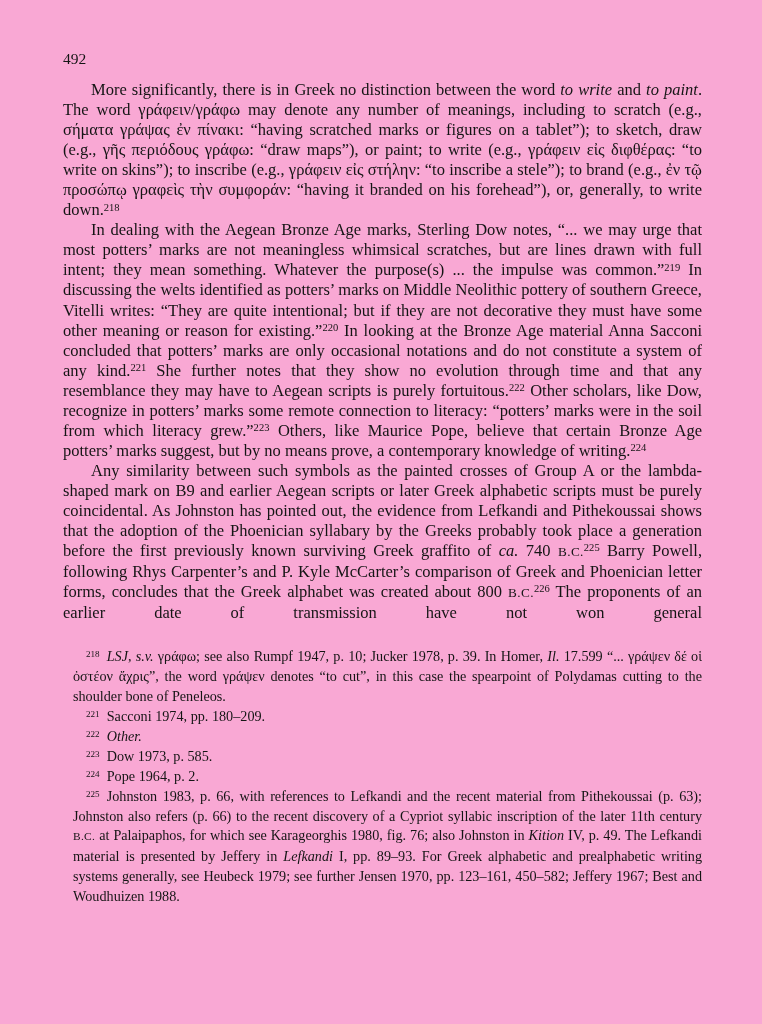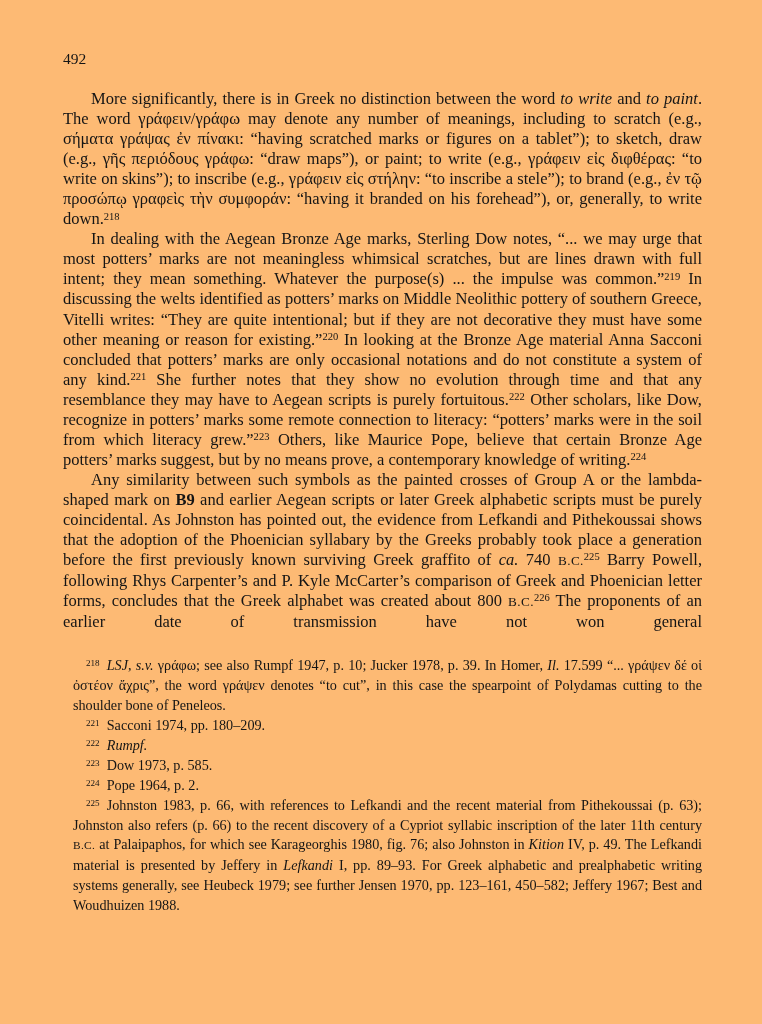--- a/index.html
+++ b/index.html
@@ -12,7 +12,7 @@
     width: 762px;
     height: 1024px;
     box-sizing: border-box;
-    background: #fdba74;
+    background: #f9a8d4;
     color: #151515;
     font-family: "Liberation Serif", "DejaVu Serif", serif;
     padding: 50px 60px 0 63px;

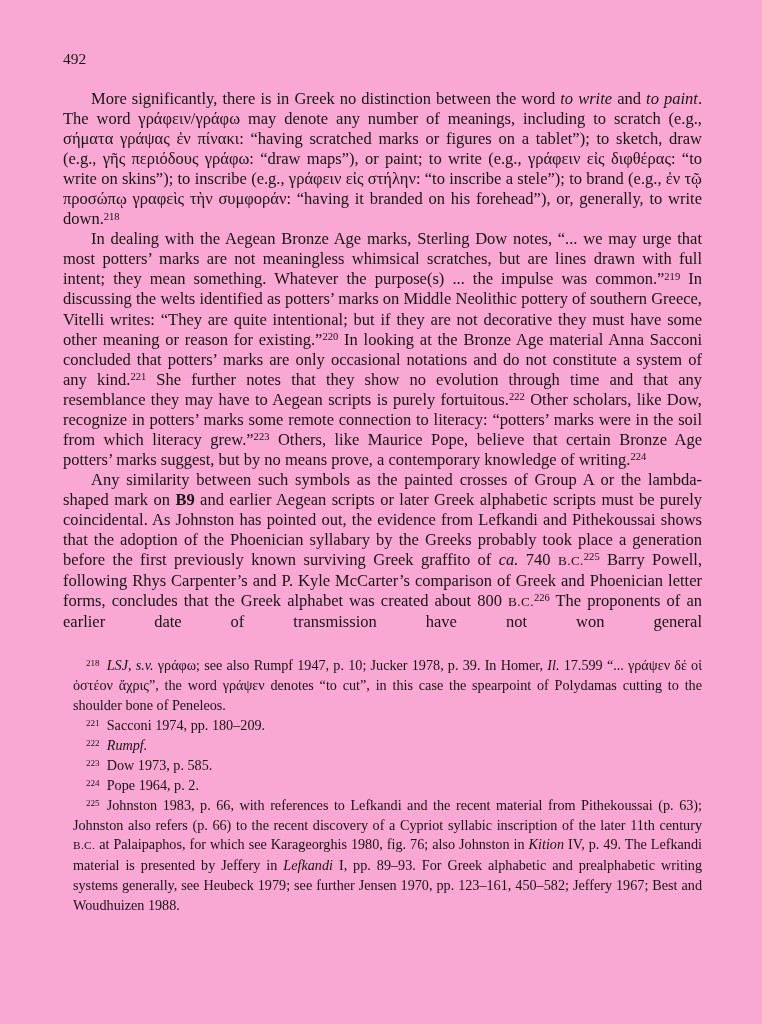--- a/index.html
+++ b/index.html
@@ -33,7 +33,7 @@
     letter-spacing: 0.6px;
   }
   .body-text {
-    margin-top: 21px;
+    margin-top: 12px;
     font-size: 16.5px;
     line-height: 20.05px;
     text-align: justify;

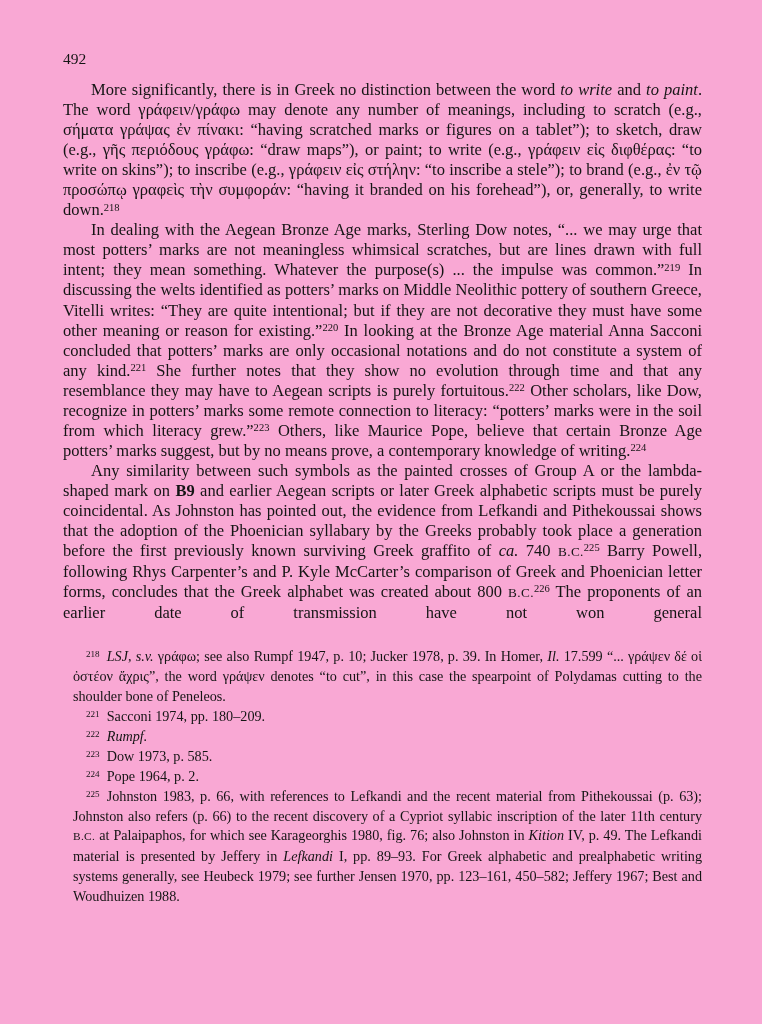--- a/index.html
+++ b/index.html
@@ -63,7 +63,7 @@
     vertical-align: baseline;
   }
   .i { font-style: italic; }
-  .b { font-weight: bold; }
+  .b { font-weight: normal; }
   .sc { font-size: 0.8em; letter-spacing: 0.03em; }
 </style>
 </head>

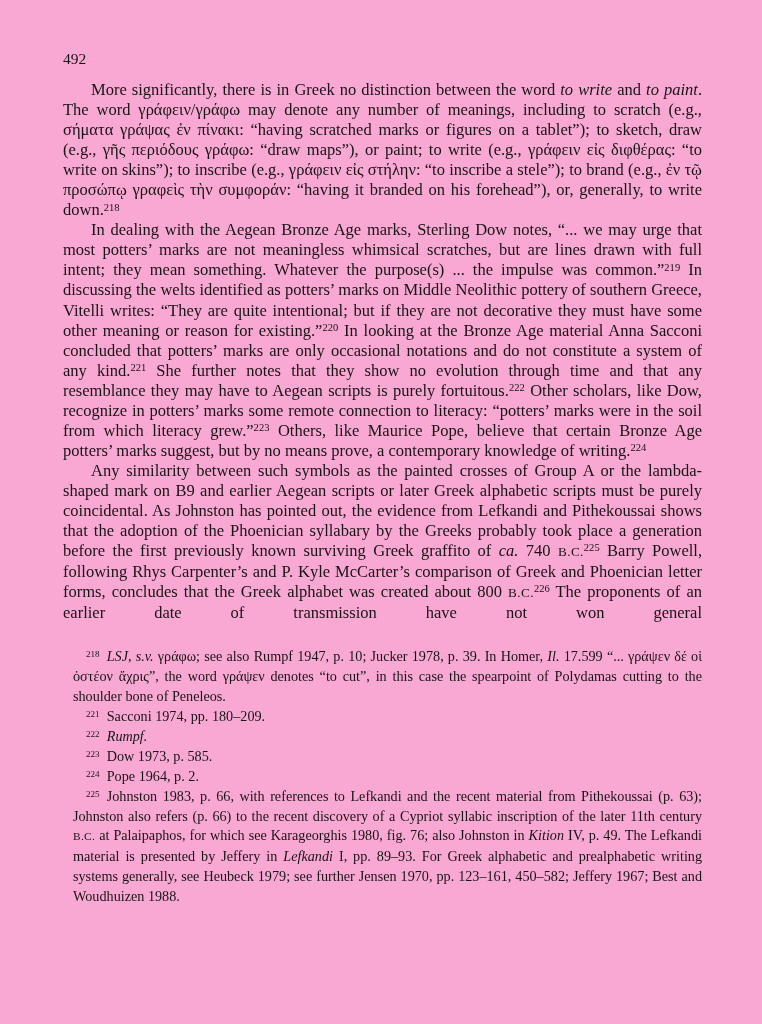--- a/index.html
+++ b/index.html
@@ -81,7 +81,7 @@
   <div class="footnotes">
       <p class="footnote"><sup class="ref">218</sup> <span class="i">LSJ</span><span class="">, </span><span class="i">s.v.</span><span class=""> γράφω; see also Rumpf 1947, p. 10; Jucker 1978, p. 39.  In Homer, </span><span class="i">Il.</span><span class=""> 17.599 “... γράψεν δέ οἱ ὀστέον ἄχρις”, the word γράψεν denotes “to cut”, in this case the spearpoint of Polydamas cutting to the shoulder bone of Peneleos.</span></p>
       <p class="footnote"><sup class="ref">221</sup> <span class="">Sacconi 1974, pp. 180–209.</span></p>
-      <p class="footnote"><sup class="ref">222</sup> <span class="i">Rumpf.</span></p>
+      <p class="footnote"><sup class="ref">222</sup> <span class="i">Other.</span></p>
       <p class="footnote"><sup class="ref">223</sup> <span class="">Dow 1973, p. 585.</span></p>
       <p class="footnote"><sup class="ref">224</sup> <span class="">Pope 1964, p. 2.</span></p>
       <p class="footnote"><sup class="ref">225</sup> <span class="">Johnston 1983, p. 66, with references to Lefkandi and the recent material from Pithekoussai (p. 63); Johnston also refers (p. 66) to the recent discovery of a Cypriot syllabic inscription of the later 11th century </span><span class="sc">B.C.</span><span class=""> at Palaipaphos, for which see Karageorghis 1980, fig. 76; also Johnston in </span><span class="i">Kition</span><span class=""> IV, p. 49.  The Lefkandi material is presented by Jeffery in </span><span class="i">Lefkandi</span><span class=""> I, pp. 89–93.  For Greek alphabetic and prealphabetic writing systems generally, see Heubeck 1979; see further Jensen 1970, pp. 123–161, 450–582; Jeffery 1967; Best and Woudhuizen 1988.</span></p>

